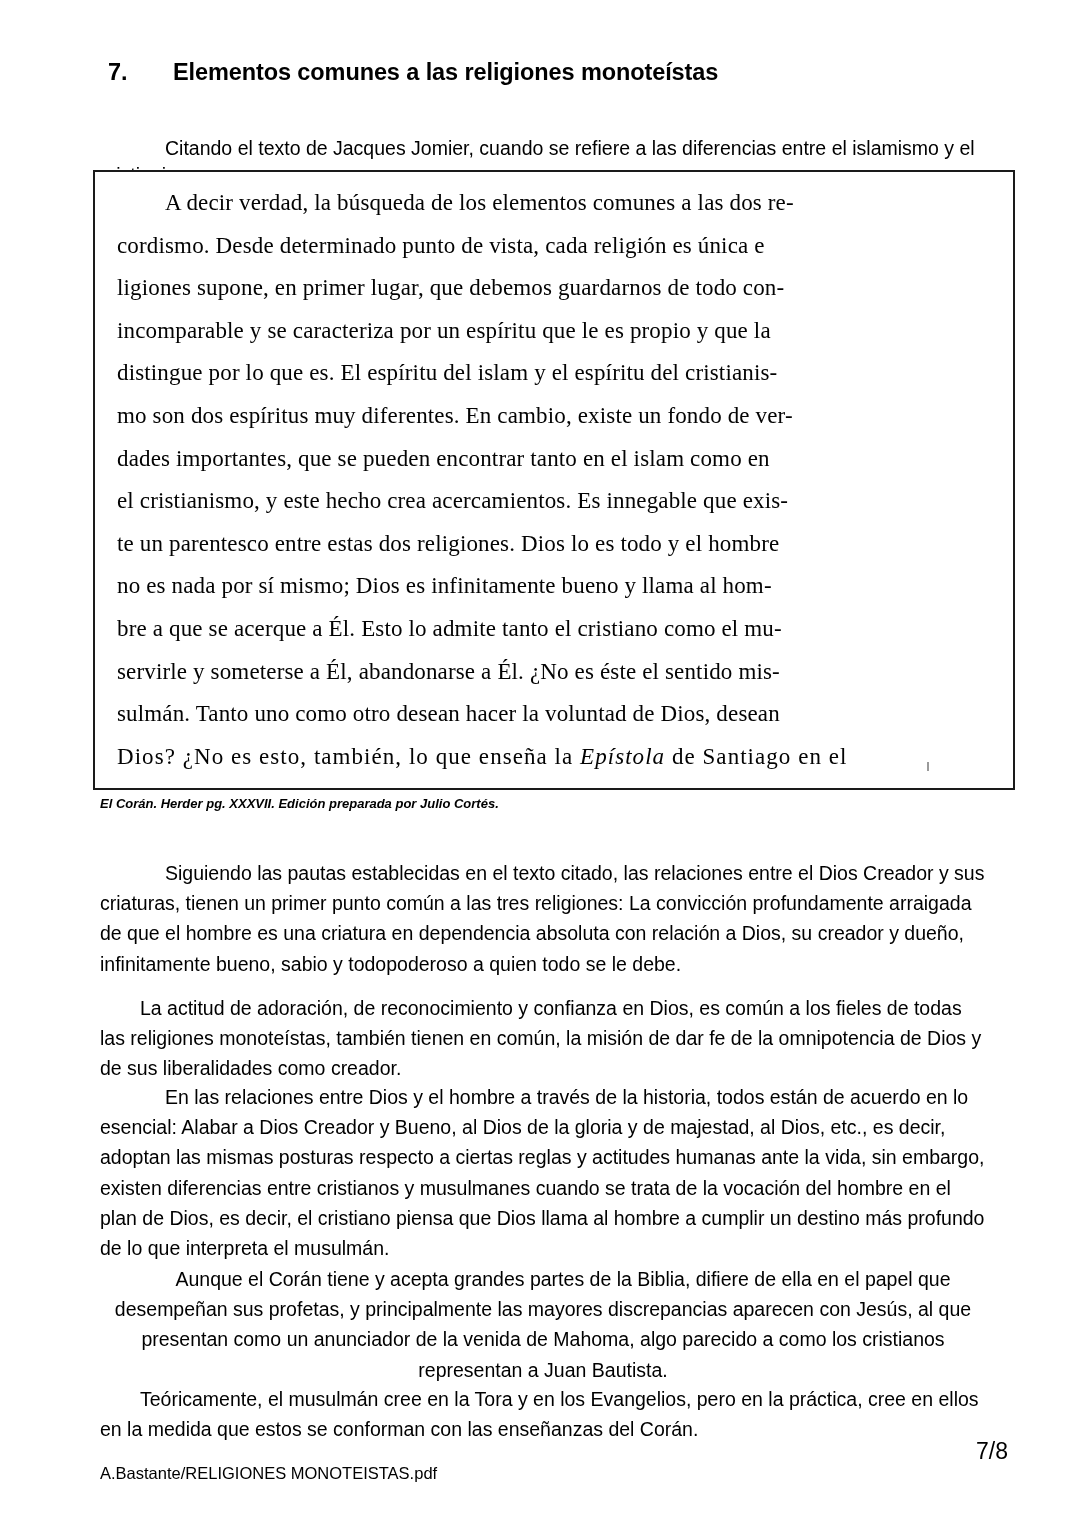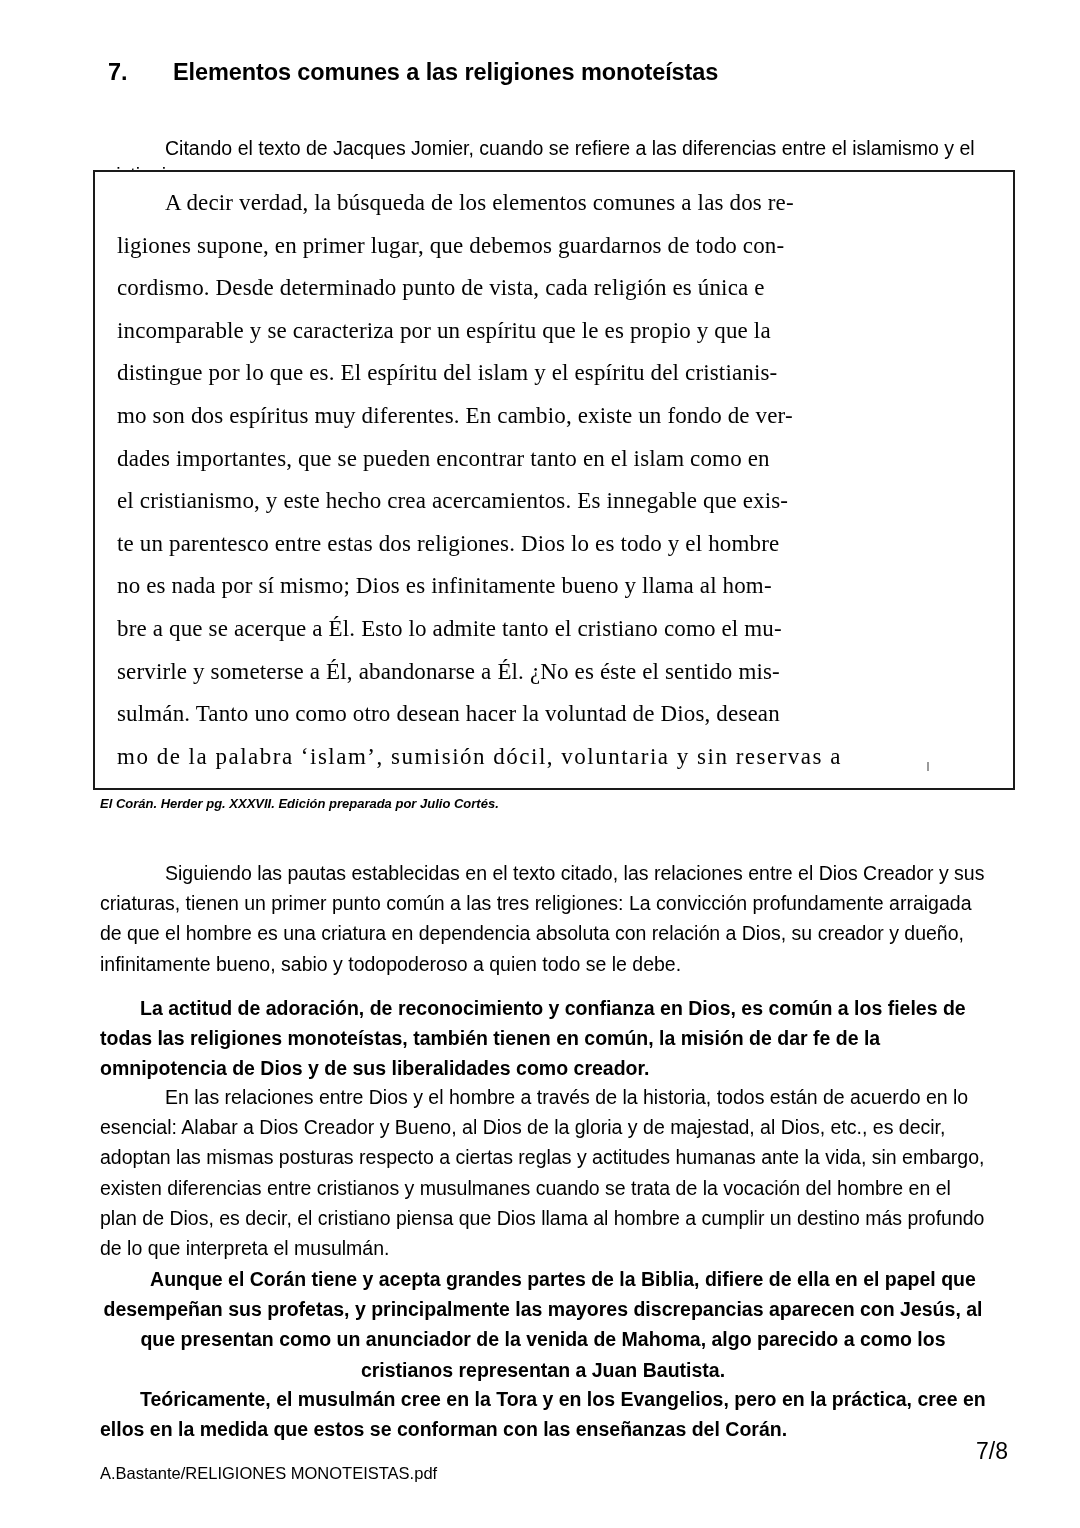--- a/index.html
+++ b/index.html
@@ -166,8 +166,8 @@
   <div class="quote-box">
     <div class="quote-inner">
       <div class="quote-line indent">A decir verdad, la búsqueda de los elementos comunes a las dos re-</div>
+      <div class="quote-line">cordismo. Desde determinado punto de vista, cada religión es única e</div>
       <div class="quote-line">ligiones supone, en primer lugar, que debemos guardarnos de todo con-</div>
-      <div class="quote-line">cordismo. Desde determinado punto de vista, cada religión es única e</div>
       <div class="quote-line">incomparable y se caracteriza por un espíritu que le es propio y que la</div>
       <div class="quote-line">distingue por lo que es. El espíritu del islam y el espíritu del cristianis-</div>
       <div class="quote-line">mo son dos espíritus muy diferentes. En cambio, existe un fondo de ver-</div>

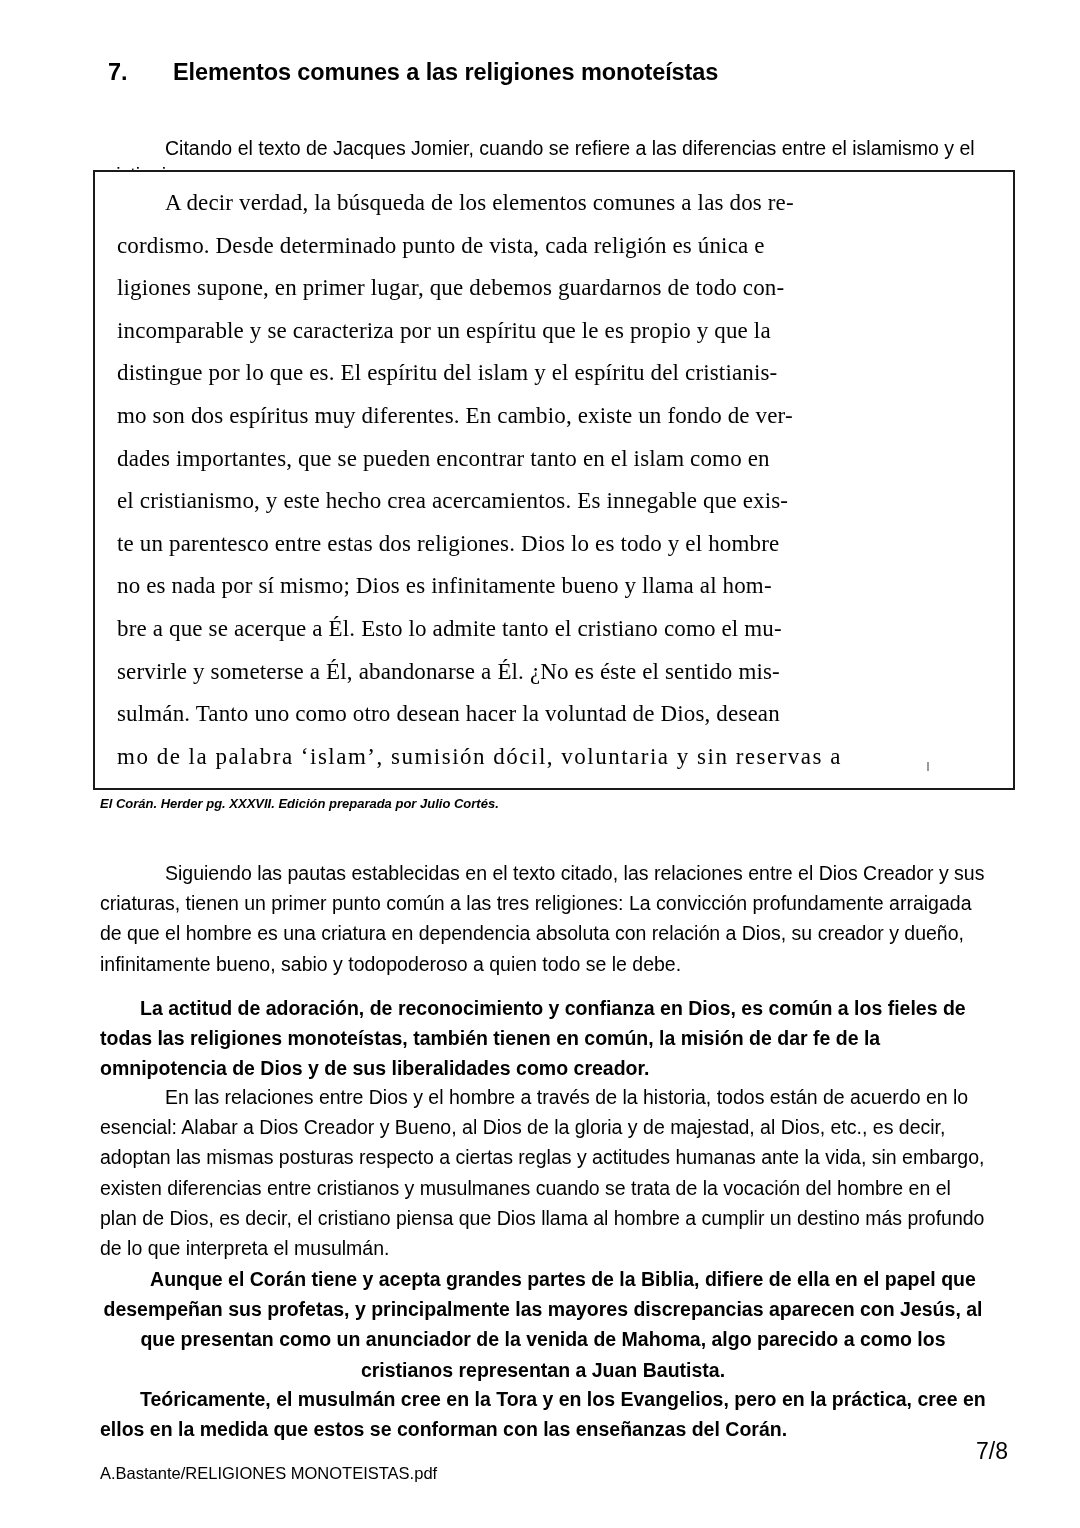--- a/index.html
+++ b/index.html
@@ -178,7 +178,6 @@
       <div class="quote-line">bre a que se acerque a Él. Esto lo admite tanto el cristiano como el mu-</div>
       <div class="quote-line">servirle y someterse a Él, abandonarse a Él. ¿No es éste el sentido mis-</div>
       <div class="quote-line">sulmán. Tanto uno como otro desean hacer la voluntad de Dios, desean</div>
-      <div class="quote-line sp">mo de la palabra ‘islam’, sumisión dócil, voluntaria y sin reservas a</div>
       <div class="quote-line sp2"><span>Dios? ¿No es esto, también, lo que enseña la </span><span class="ital">Epístola</span><span> de Santiago en el</span></div>
 
     </div>

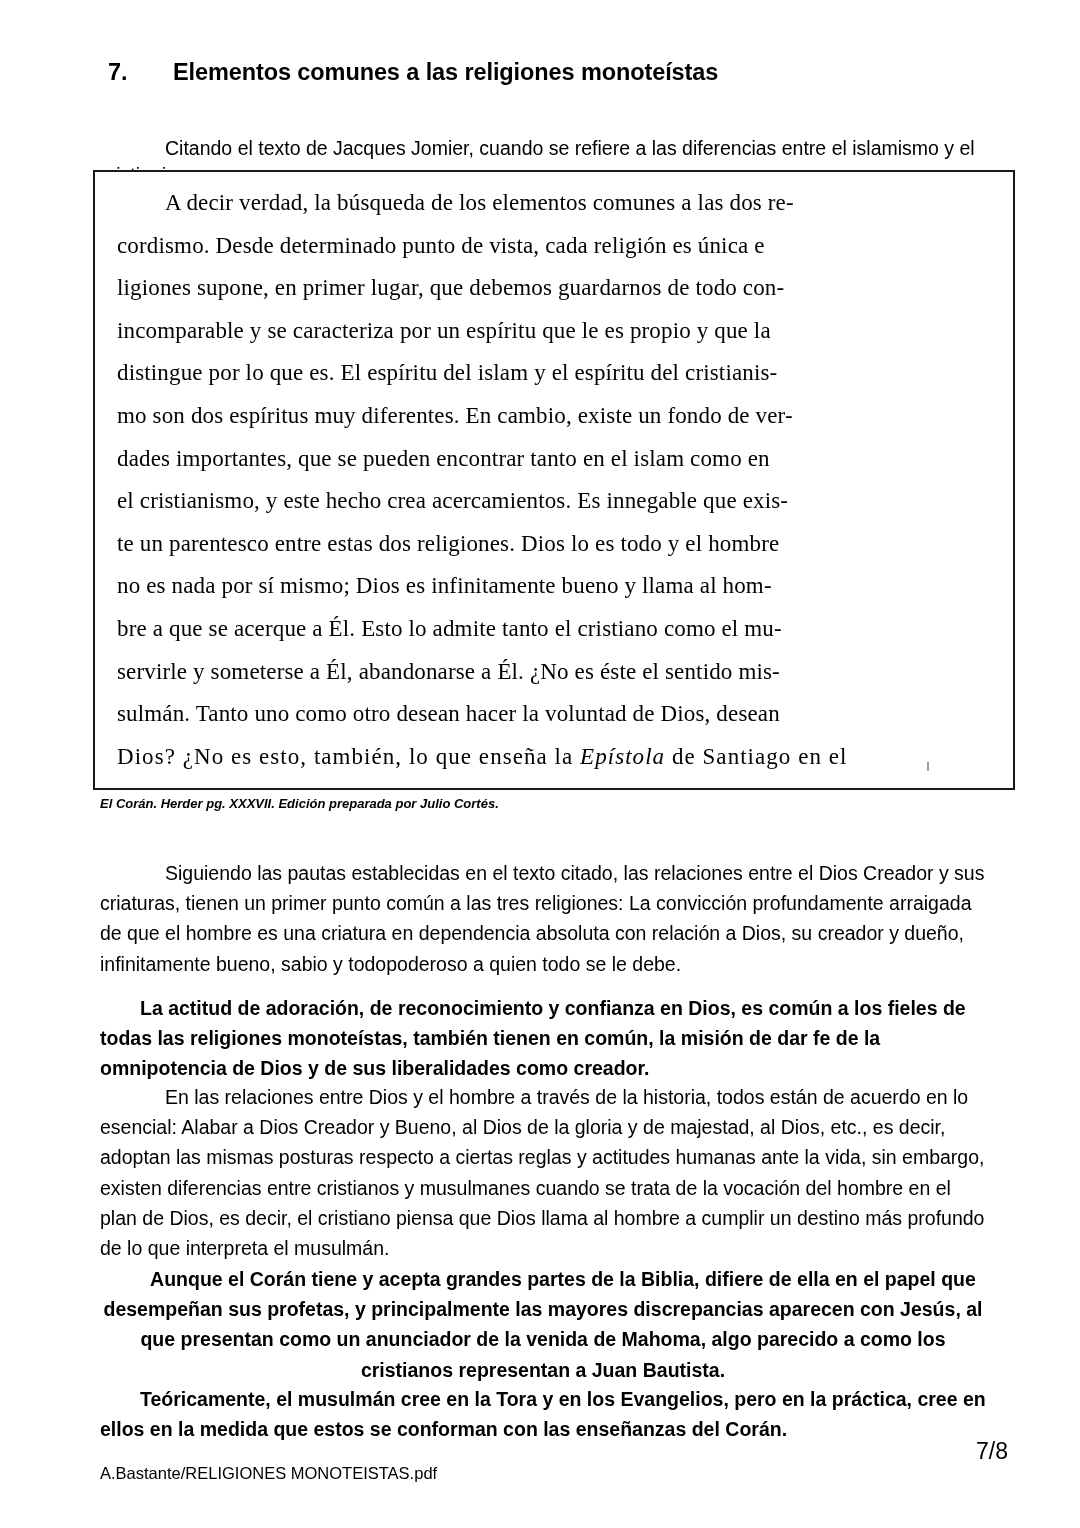--- a/index.html
+++ b/index.html
@@ -126,7 +126,7 @@
     margin-top: 36px;
   }
   .body-para.i65 { text-indent: 65px; }
-  .body-para.i40 { text-indent: 40px; font-weight: bold; }
+  .body-para.i40 { text-indent: 40px; }
 
   #para-1 { top: 822px; }
   #para-2 { top: 957px; }

